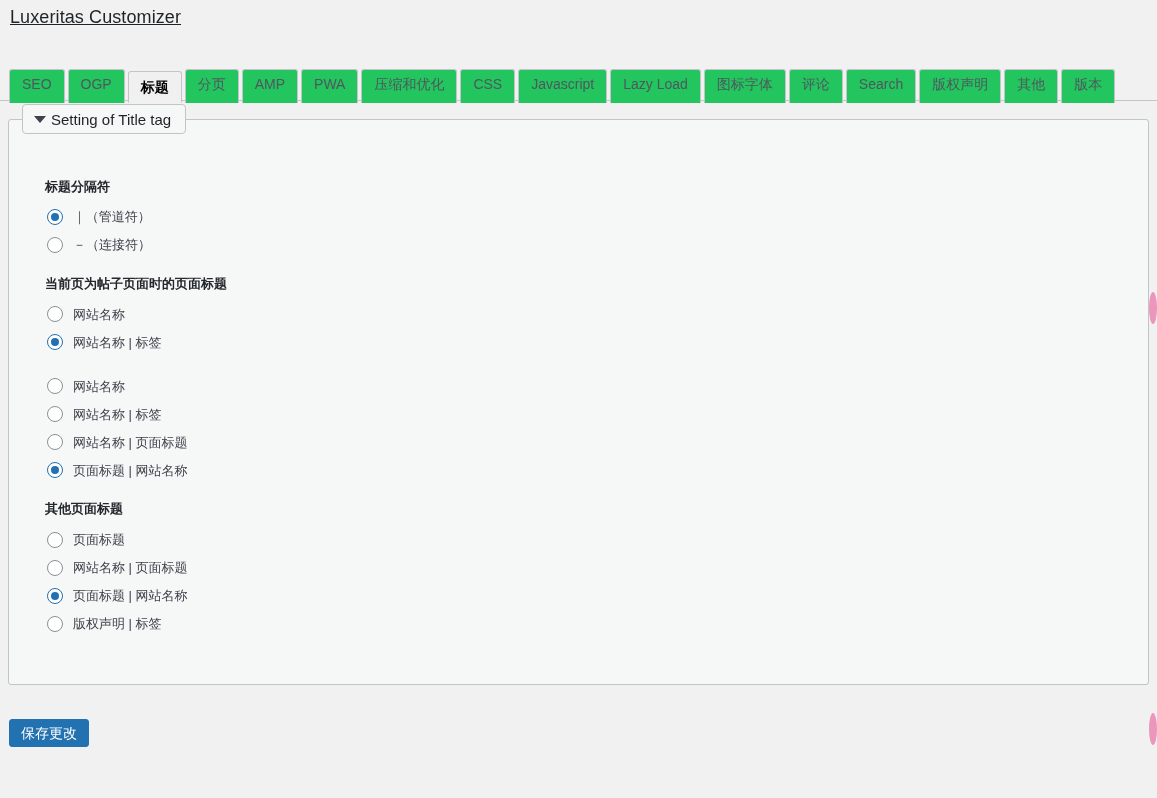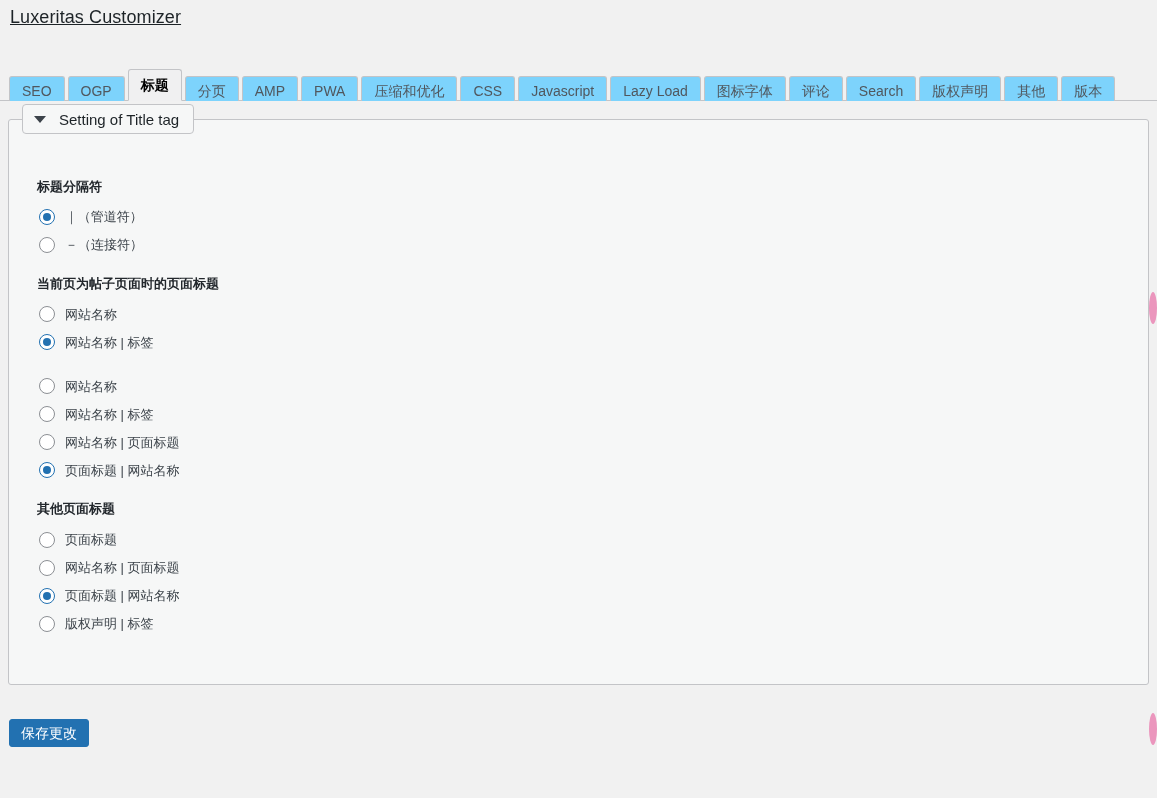--- a/index.html
+++ b/index.html
@@ -47,14 +47,14 @@
     display: inline-block;
     vertical-align: bottom;
     box-sizing: border-box;
-    height: 25px;
+    height: 34px;
     line-height: 29px;
     margin: 0 3px 0 0;
     padding: 0 12px;
     font-size: 14px;
     font-weight: 400;
     color: #50575e;
-    background: #7dd3fc;
+    background: #22c55e;
     border: 1px solid #c3c4c7;
     border-bottom: none;
     border-radius: 3px 3px 0 0;

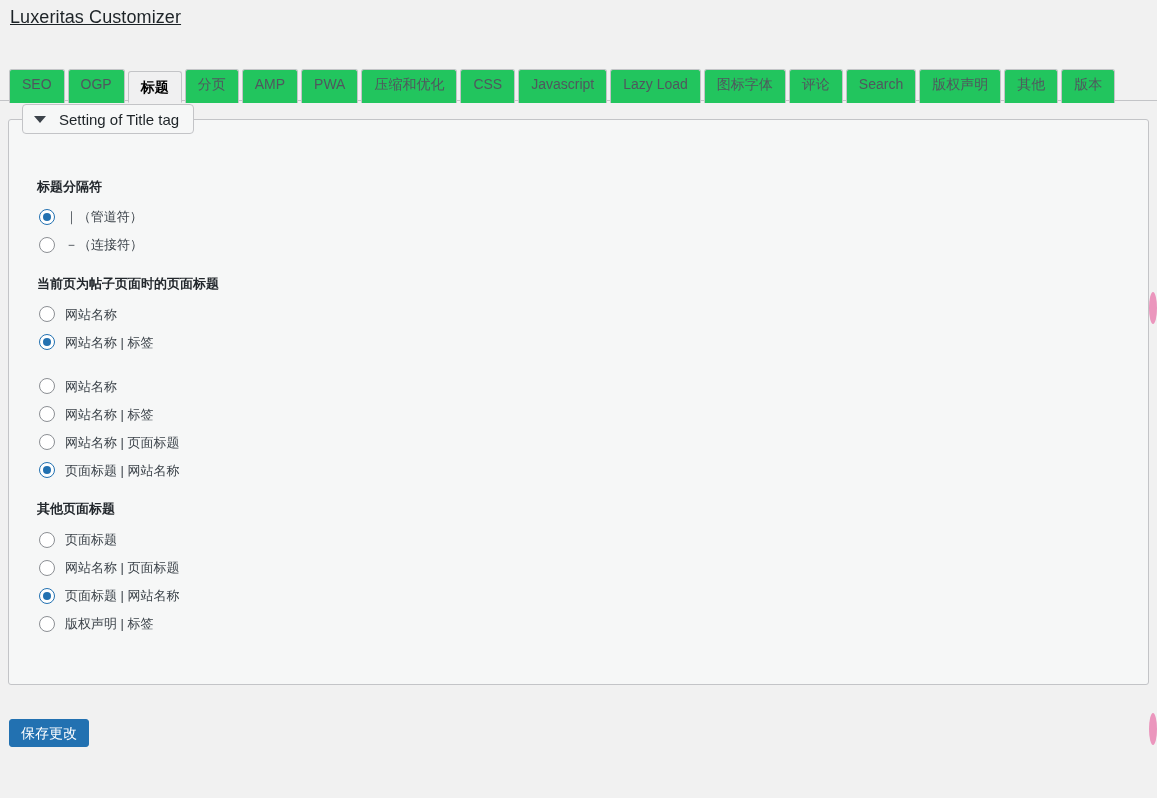--- a/index.html
+++ b/index.html
@@ -98,7 +98,7 @@
     padding: 0 14px 0 11px;
     display: flex;
     align-items: center;
-    gap: 13px;
+    gap: 5px;
     cursor: pointer;
   }
   #panel-header .caret {

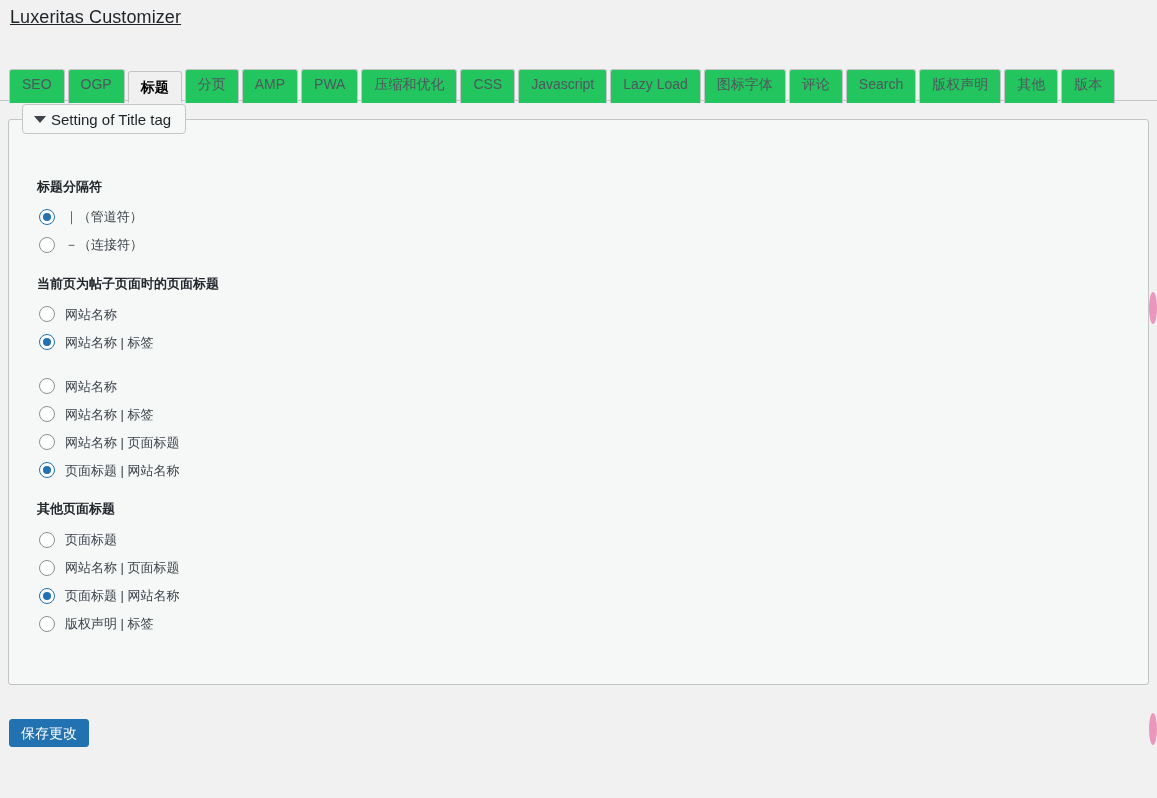--- a/index.html
+++ b/index.html
@@ -118,7 +118,7 @@
 
   #panel-body {
     position: absolute;
-    left: 8px;
+    left: 16px;
     top: 0;
     padding: 58px 20px 20px 20px;
   }

